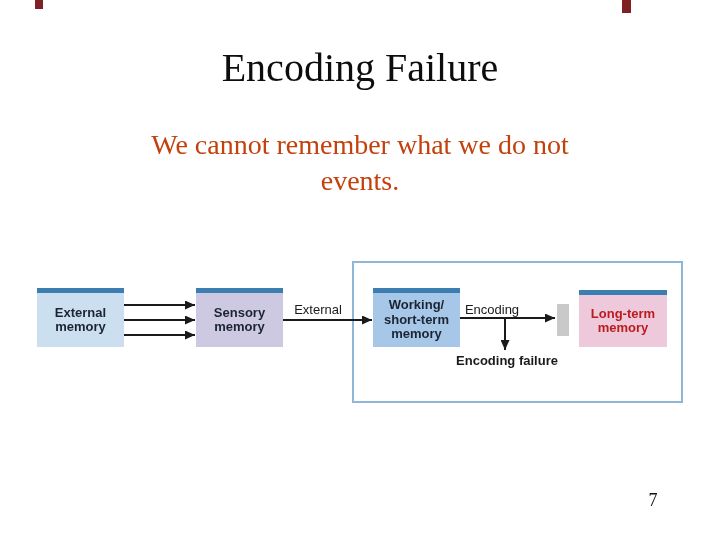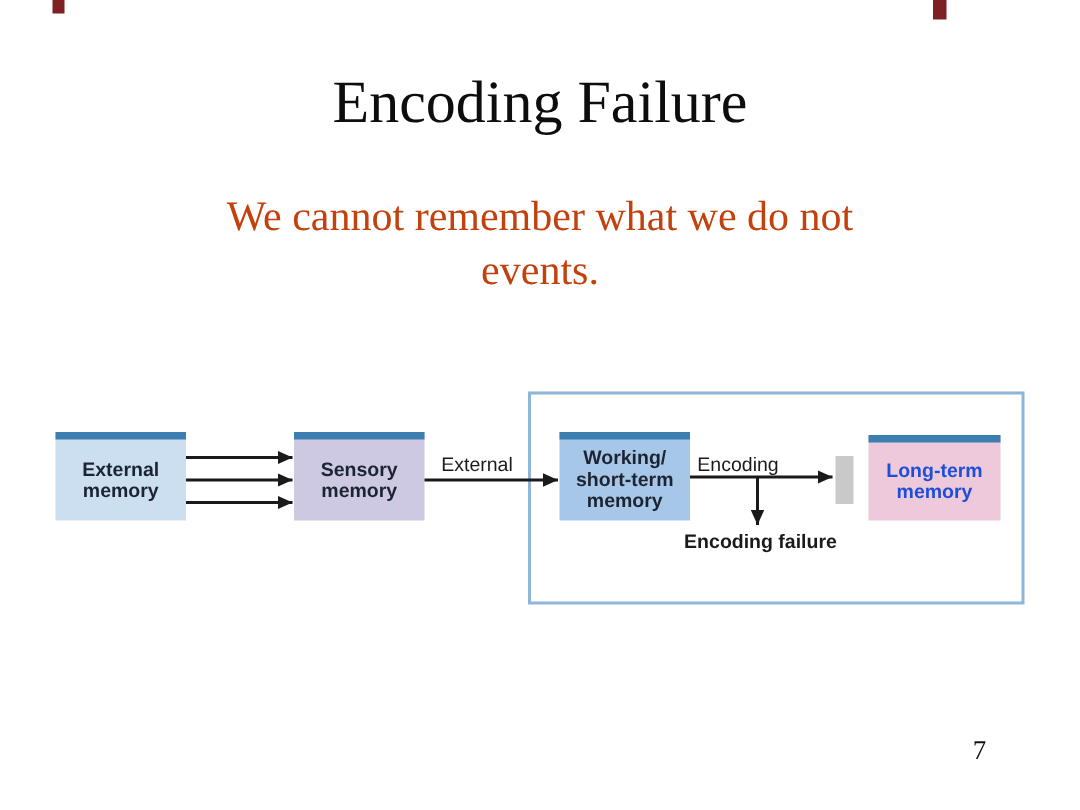--- a/index.html
+++ b/index.html
@@ -82,7 +82,7 @@
       <div>memory</div>
     </div>
 
-    <div class="dbox" id="box-longterm" style="background: rgb(238, 201, 220); border-top-color: rgb(61, 126, 177); color: #1d4ed8; justify-content: center;">
+    <div class="dbox" id="box-longterm" style="background: rgb(238, 201, 220); border-top-color: rgb(61, 126, 177); color: #b91c1c; justify-content: center;">
       <div>Long-term</div>
       <div>memory</div>
     </div>

